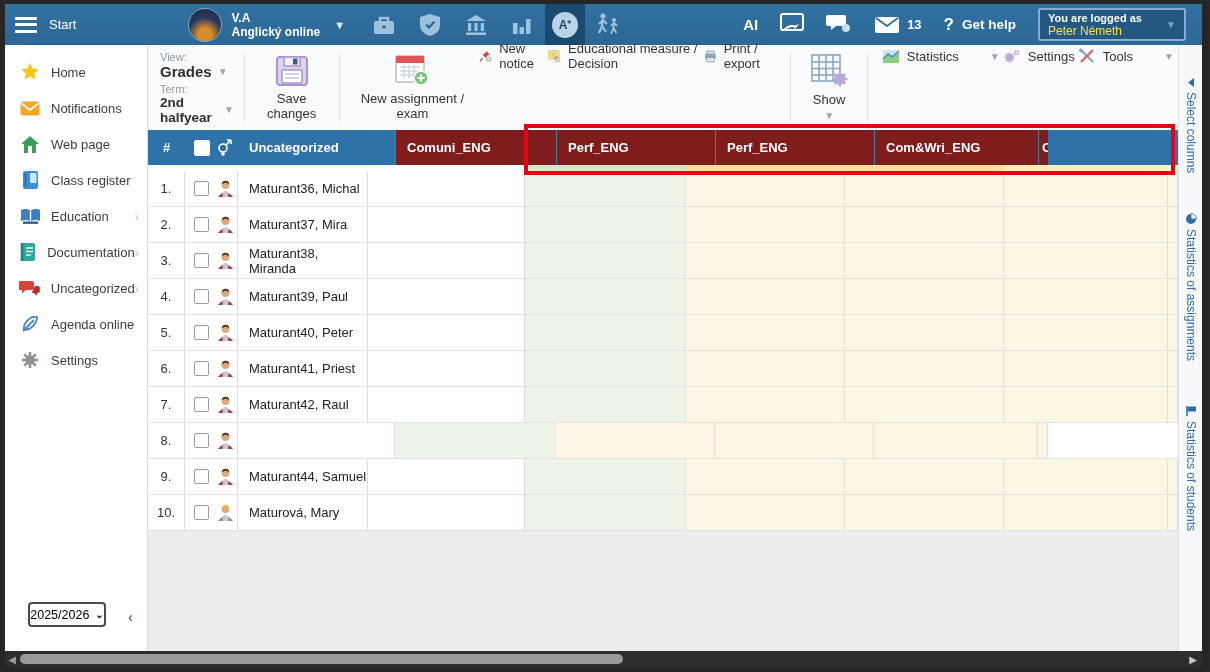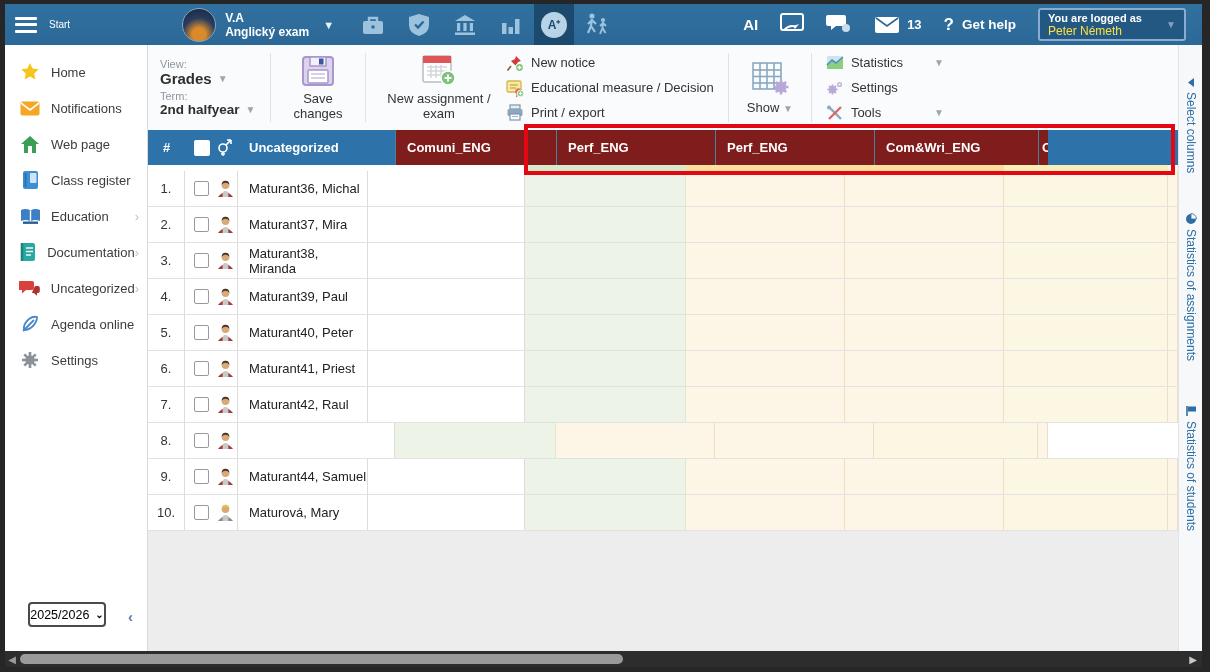--- a/index.html
+++ b/index.html
@@ -11,7 +11,7 @@
             background:linear-gradient(#31719f,#2c6897); display:flex; align-items:center; color:#fff; }
   .hamburger { width:22px; height:16px; margin-left:10px; display:flex; flex-direction:column; justify-content:space-between; cursor:pointer; }
   .hamburger span { height:3px; background:#fff; border-radius:1px; }
-  .start-label { margin-left:12px; font-size:10px; color:#fff; }
+  .start-label { margin-left:12px; font-size:13px; color:#fff; }
   .avatar { width:34px; height:34px; border-radius:50%; margin-left:112px;
             background:radial-gradient(circle at 50% 80%, #d98a2b 0 22%, #2a3c5e 55%, #16233c 100%);
             border:1px solid #7fa5c4; }

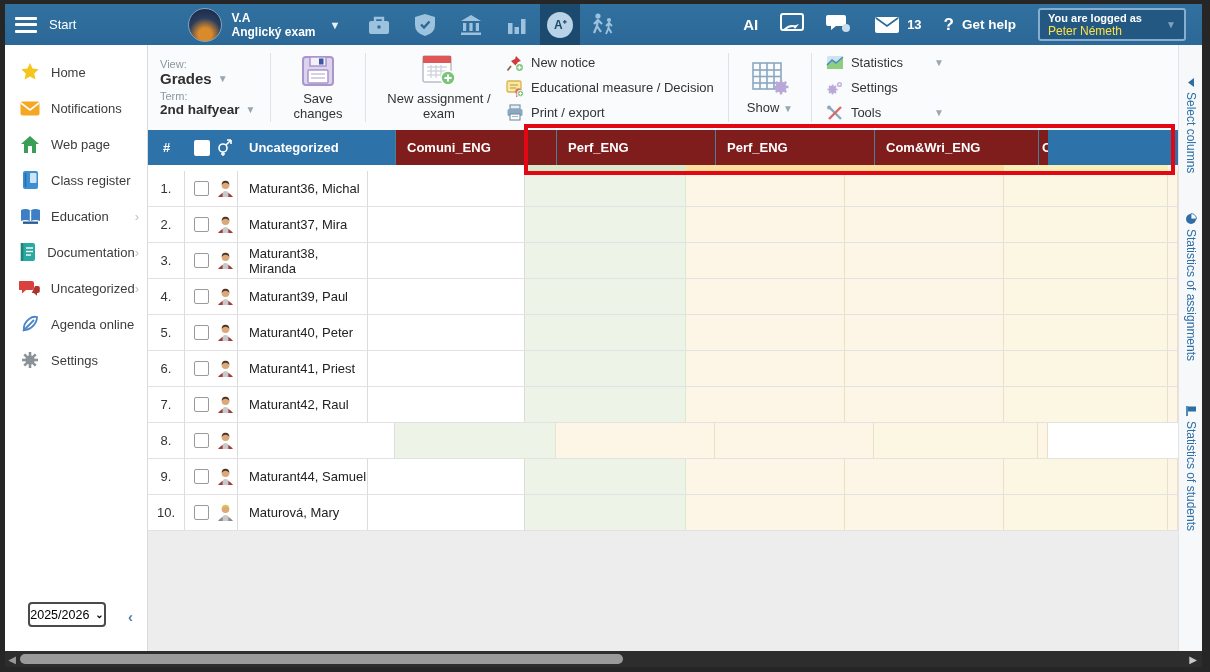--- a/index.html
+++ b/index.html
@@ -119,7 +119,7 @@
     <div class="avatar"></div>
     <div class="class-block">
       <div>V.A</div>
-      <div>Anglický exam</div>
+      <div>Anglický online</div>
     </div>
     <div class="class-caret">▼</div>
 

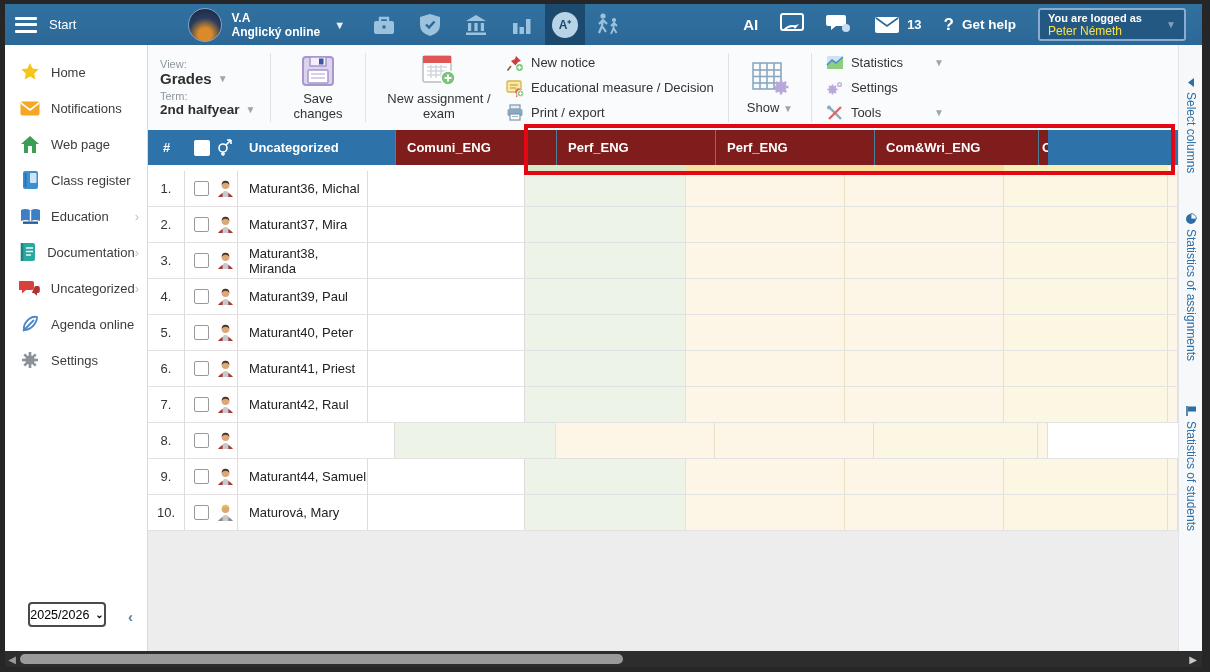--- a/index.html
+++ b/index.html
@@ -59,7 +59,7 @@
   .dd { color:#9aa7b0; font-size:10px; }
   .tool-btn { display:flex; flex-direction:column; align-items:center; justify-content:center; gap:4px;
               padding:0 8px; cursor:pointer; text-align:center; font-size:13px; color:#333; line-height:15px; }
-  .stackmenu { display:flex; flex-direction:column; justify-content:center; gap:3px; padding:0 4px; }
+  .stackmenu { display:flex; flex-direction:row; justify-content:center; gap:3px; padding:0 4px; }
   .stackrow { display:flex; align-items:center; gap:7px; font-size:13px; color:#333; cursor:pointer; height:22px; }
   .stackrow .dd { margin-left:auto; padding-left:24px; }
 

